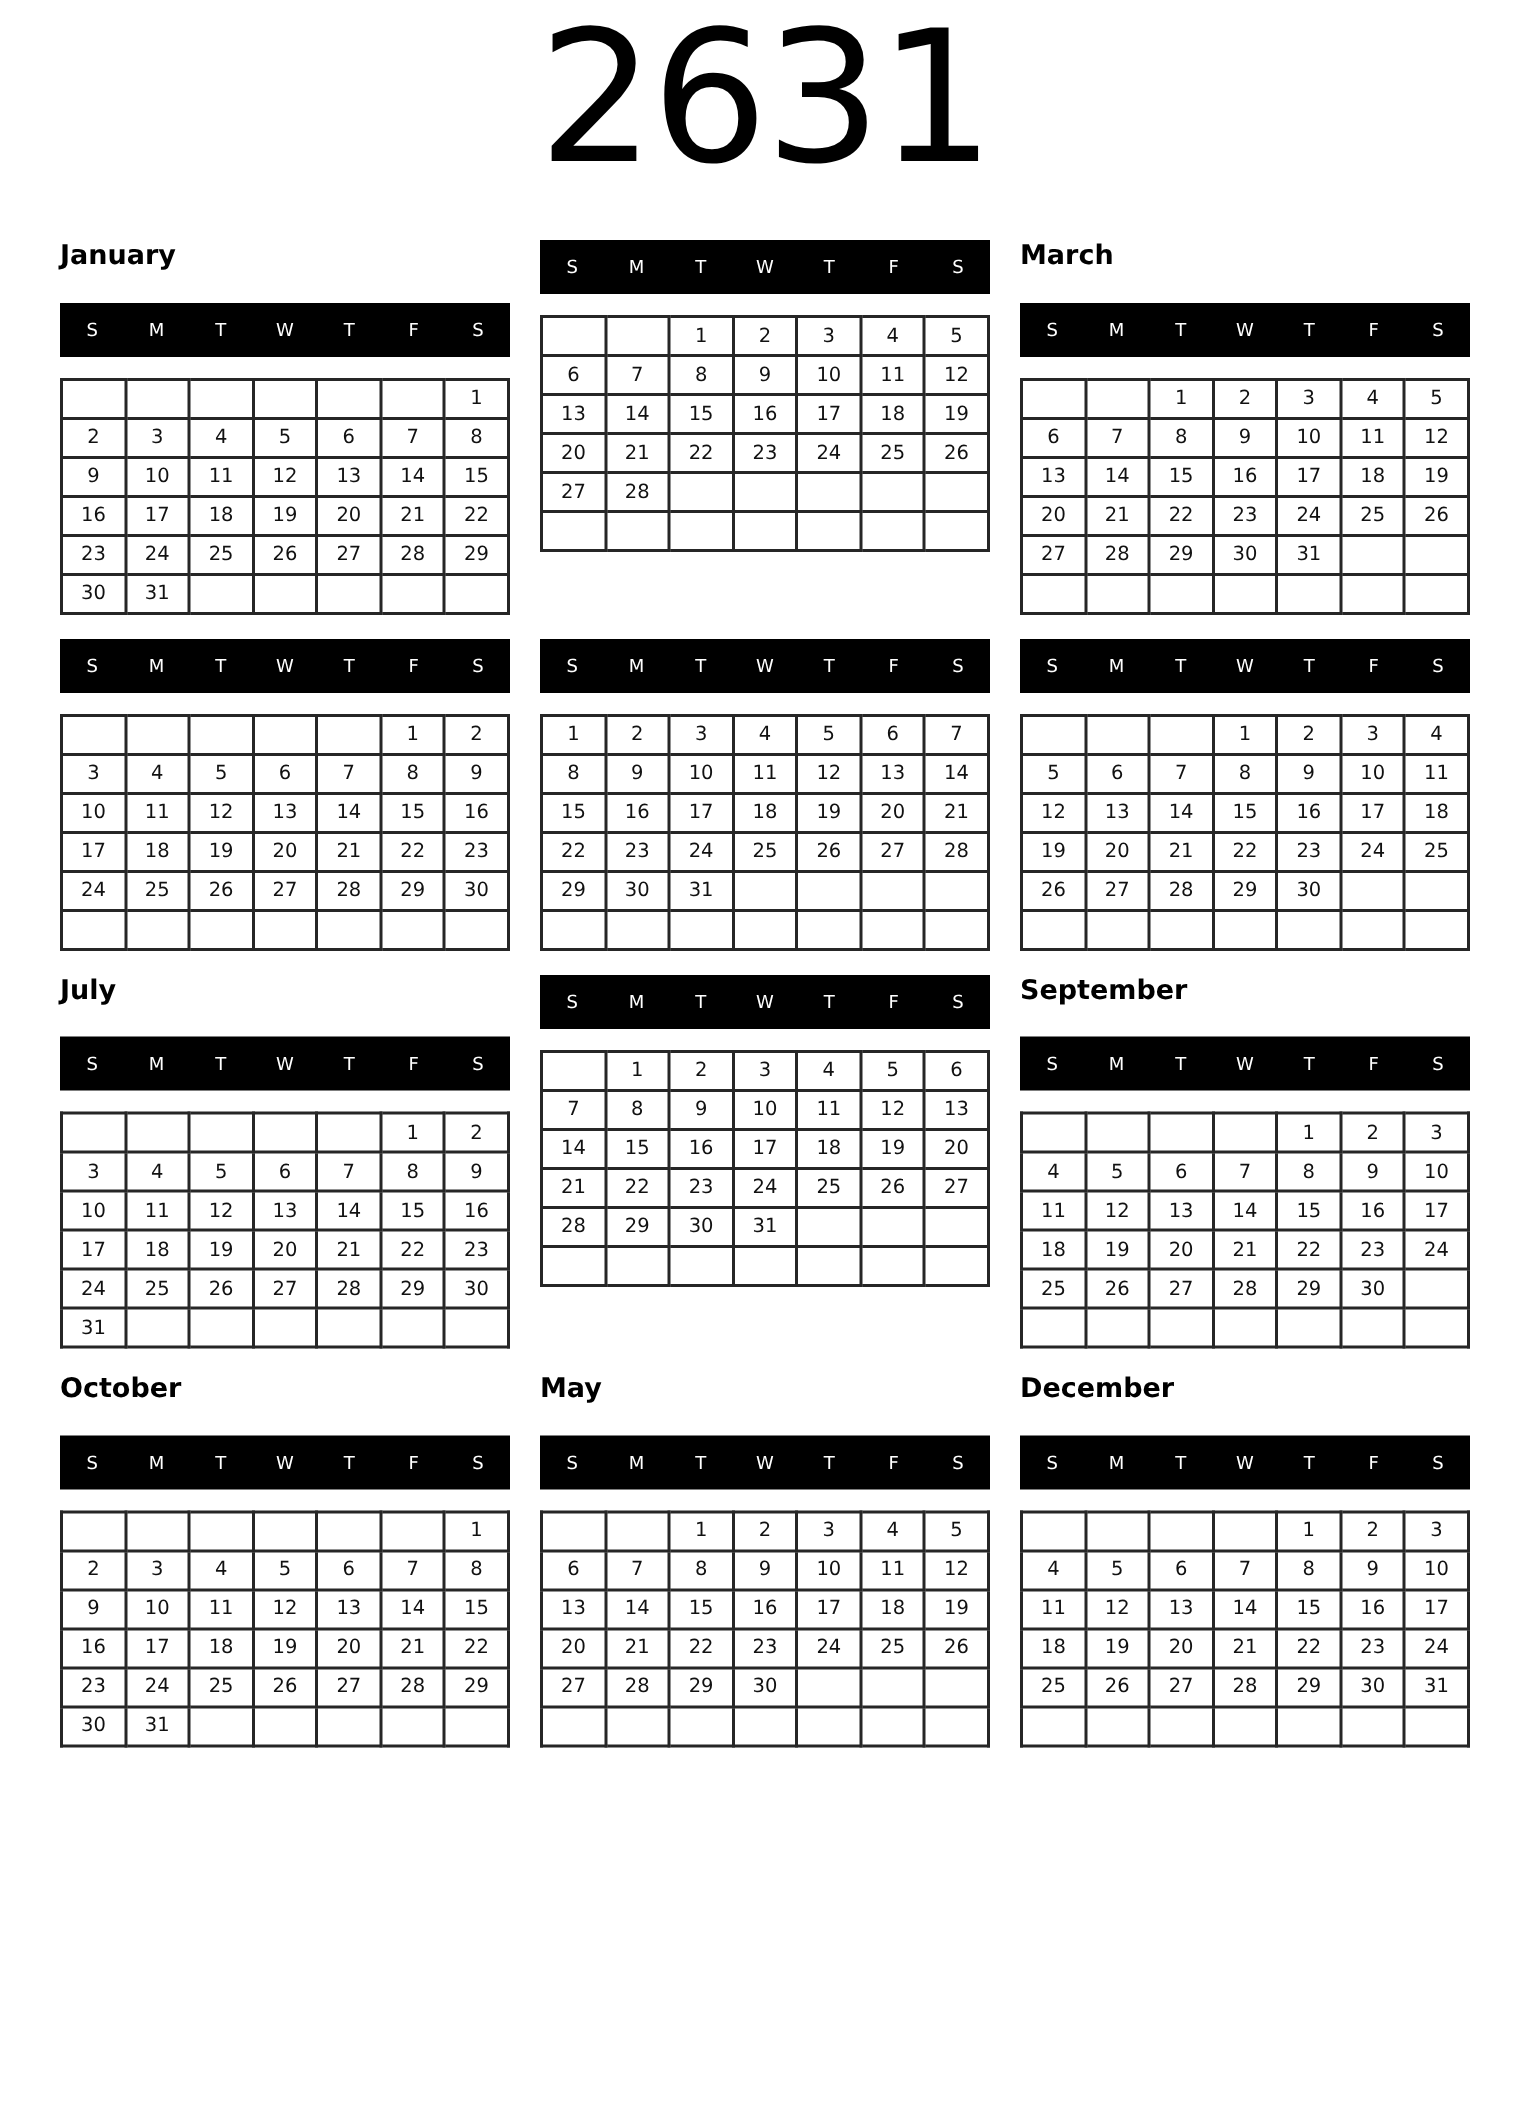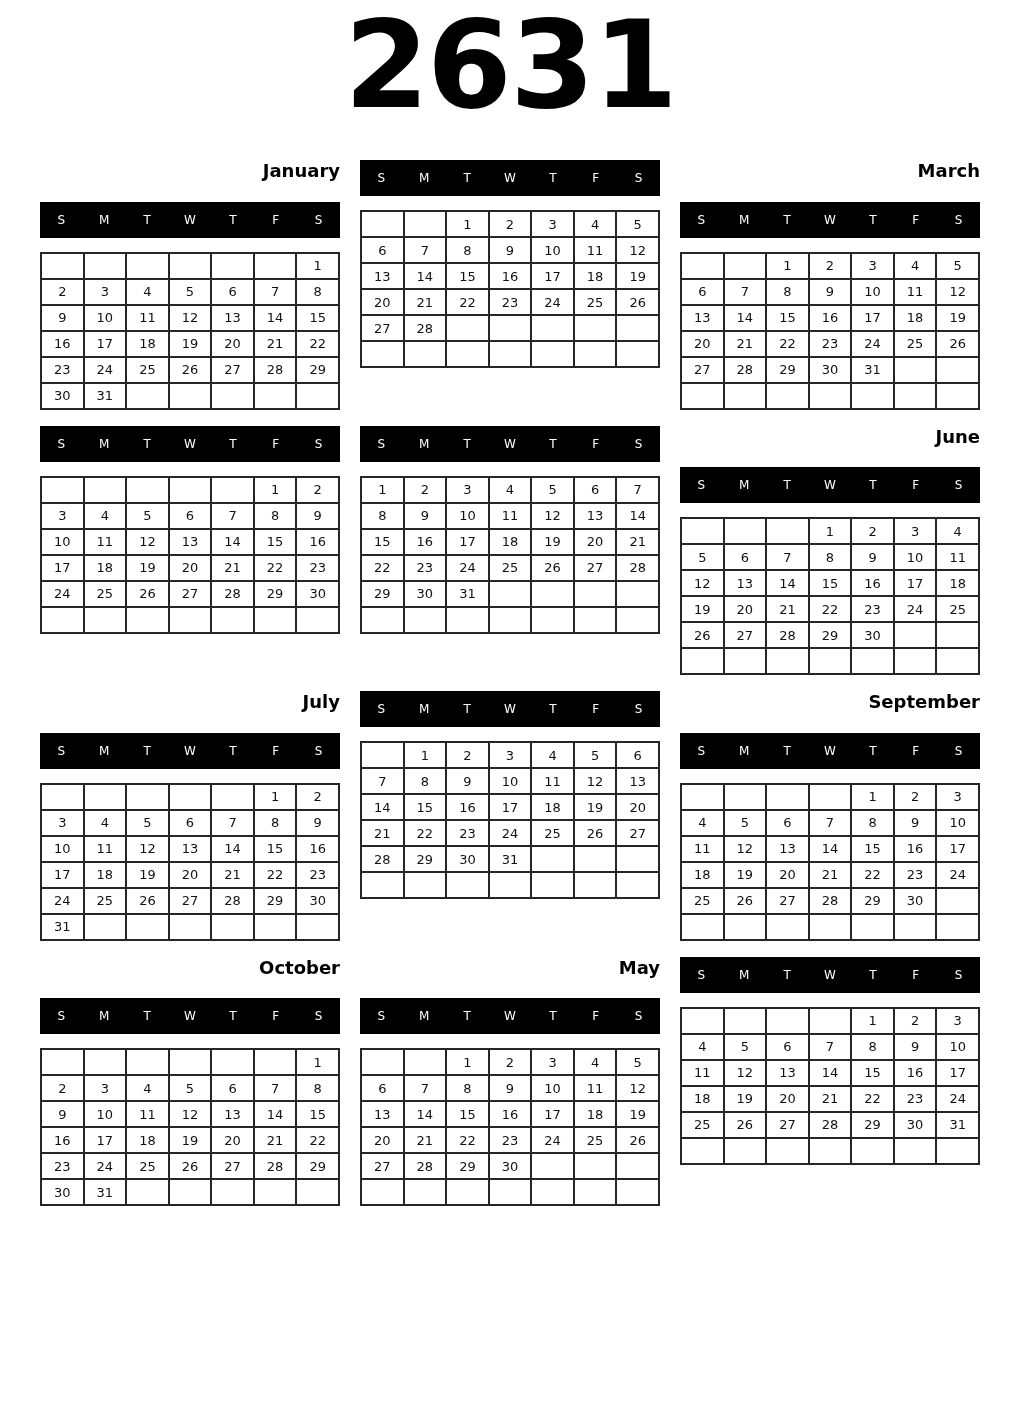--- a/index.html
+++ b/index.html
@@ -16,7 +16,7 @@
     text-align: center;
     font-size: 122px;
     line-height: 1.0;
-    font-weight: bold;
+    font-weight: normal;
     letter-spacing: -2px;
     color: #000;
   }

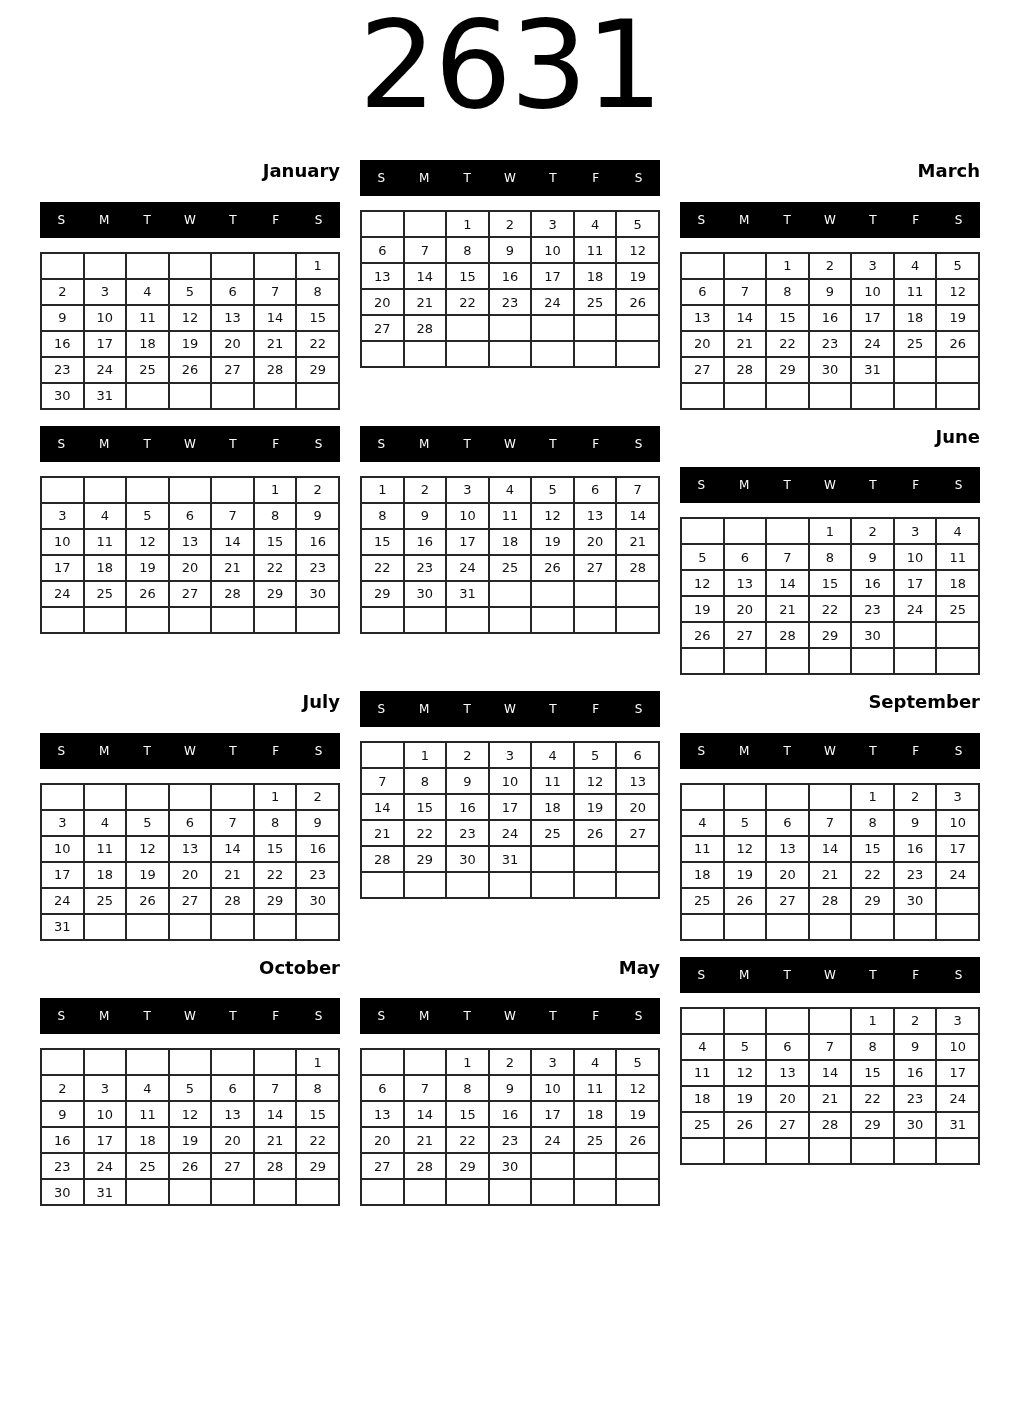--- a/index.html
+++ b/index.html
@@ -31,7 +31,7 @@
   .month { width: 300px; }
   .month-title {
     margin: 0 0 20px 0;
-    text-align: right;
+    text-align: left;
     font-size: 18px;
     font-weight: bold;
     line-height: 1.2;

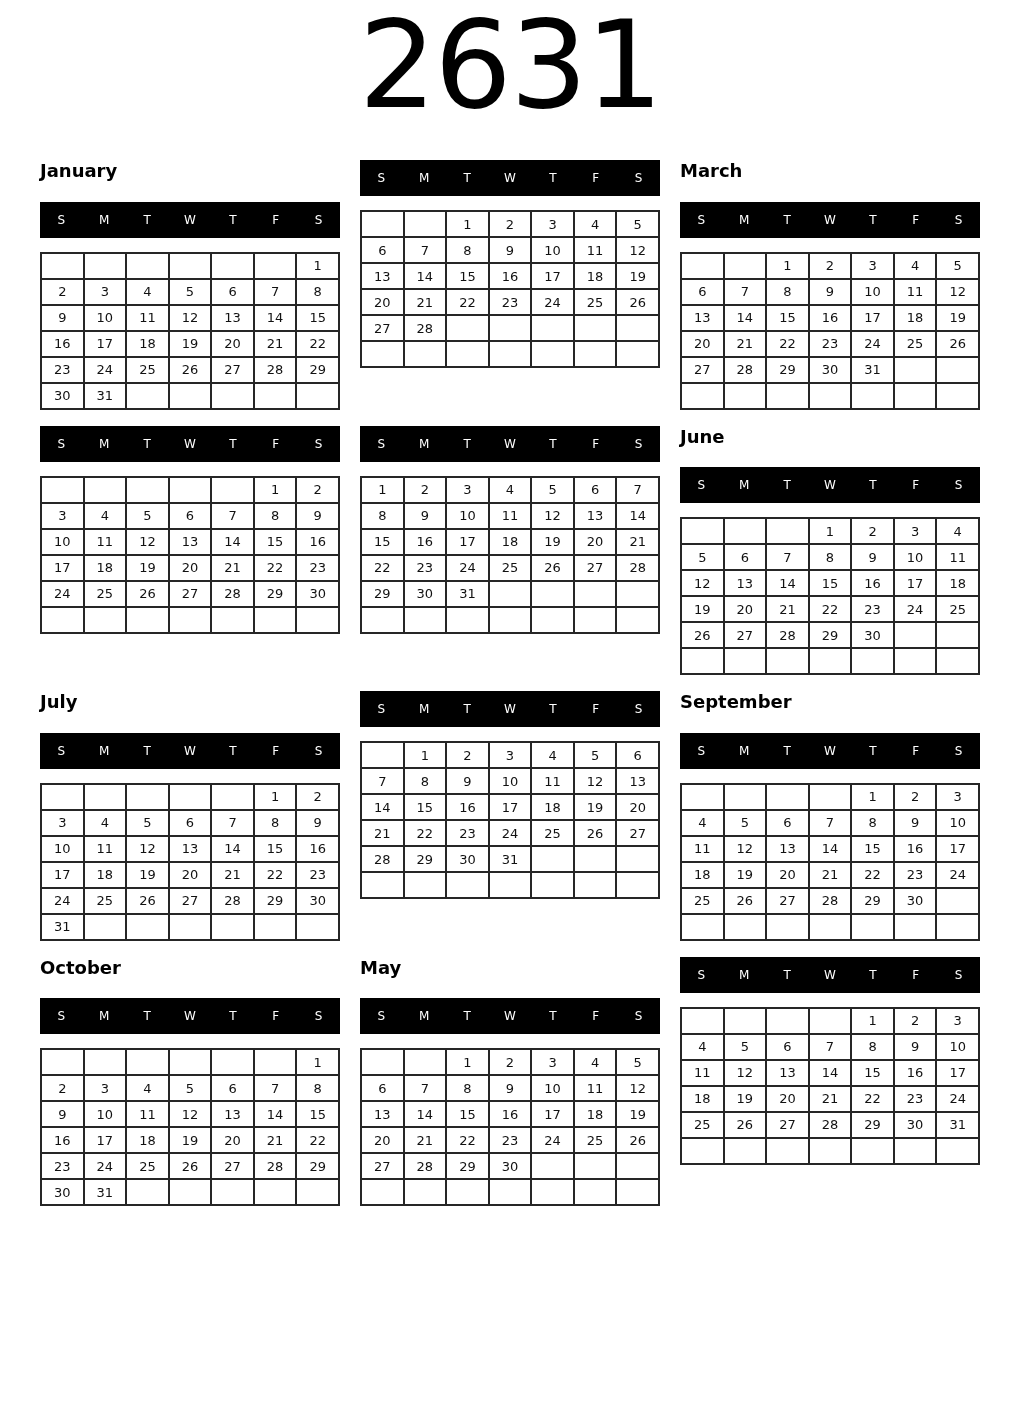--- a/index.html
+++ b/index.html
@@ -424,7 +424,6 @@
   </section>
 
   <section class="month">
-    <h2 class="month-title">June</h2>
     <div class="weekday-bar">
         <span>S</span>
         <span>M</span>

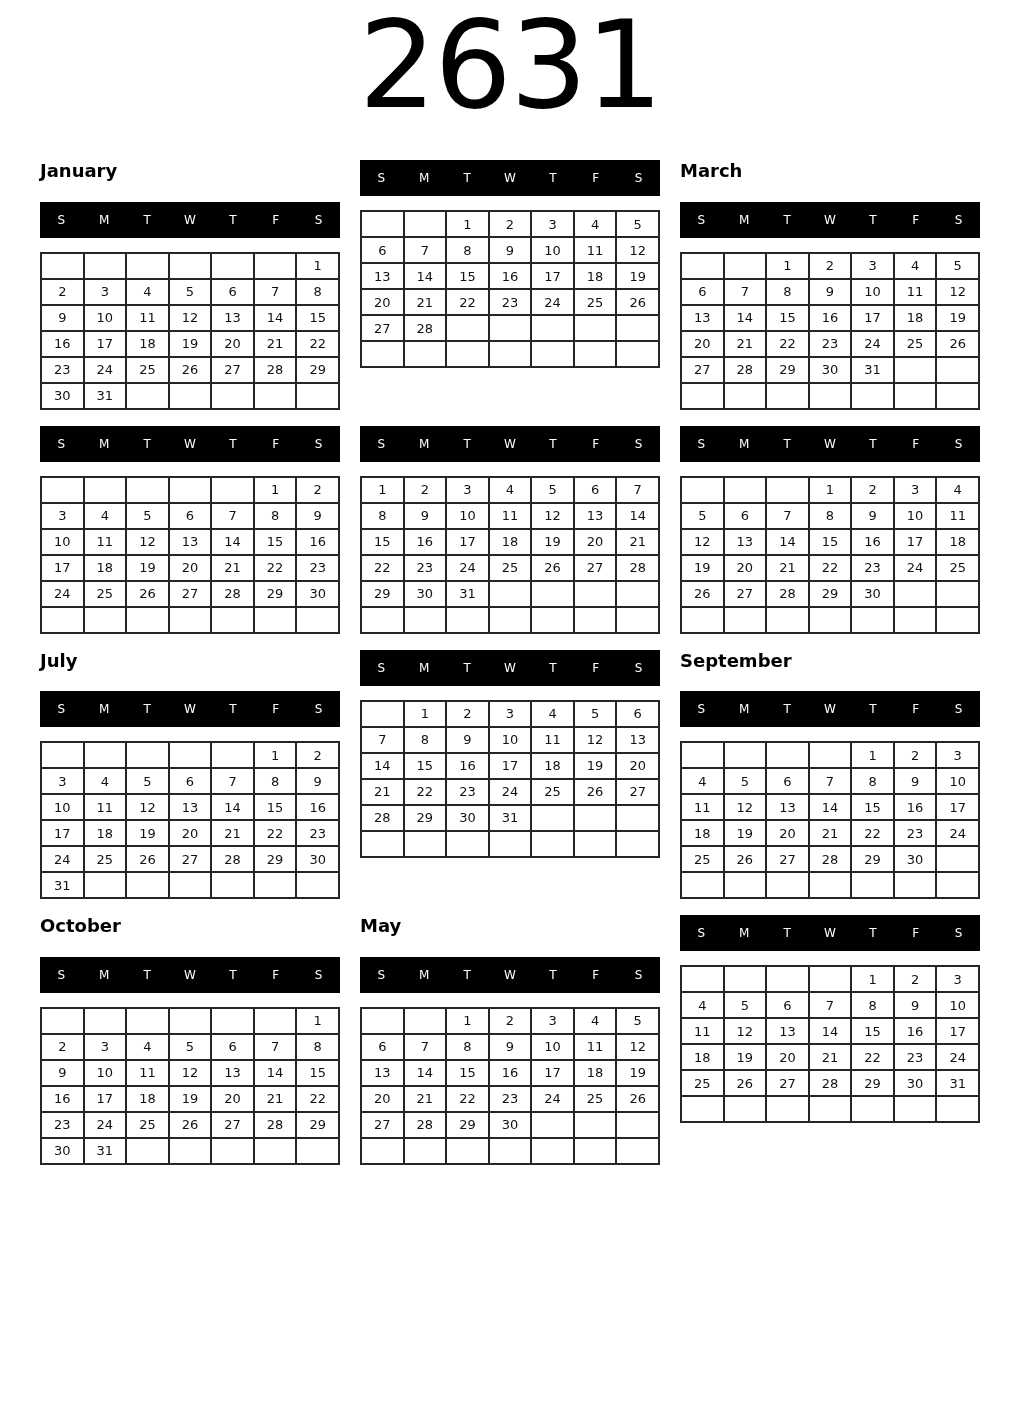--- a/index.html
+++ b/index.html
@@ -848,6 +848,7 @@
   </section>
 
   <section class="month">
+    <h2 class="month-title">December</h2>
     <div class="weekday-bar">
         <span>S</span>
         <span>M</span>

